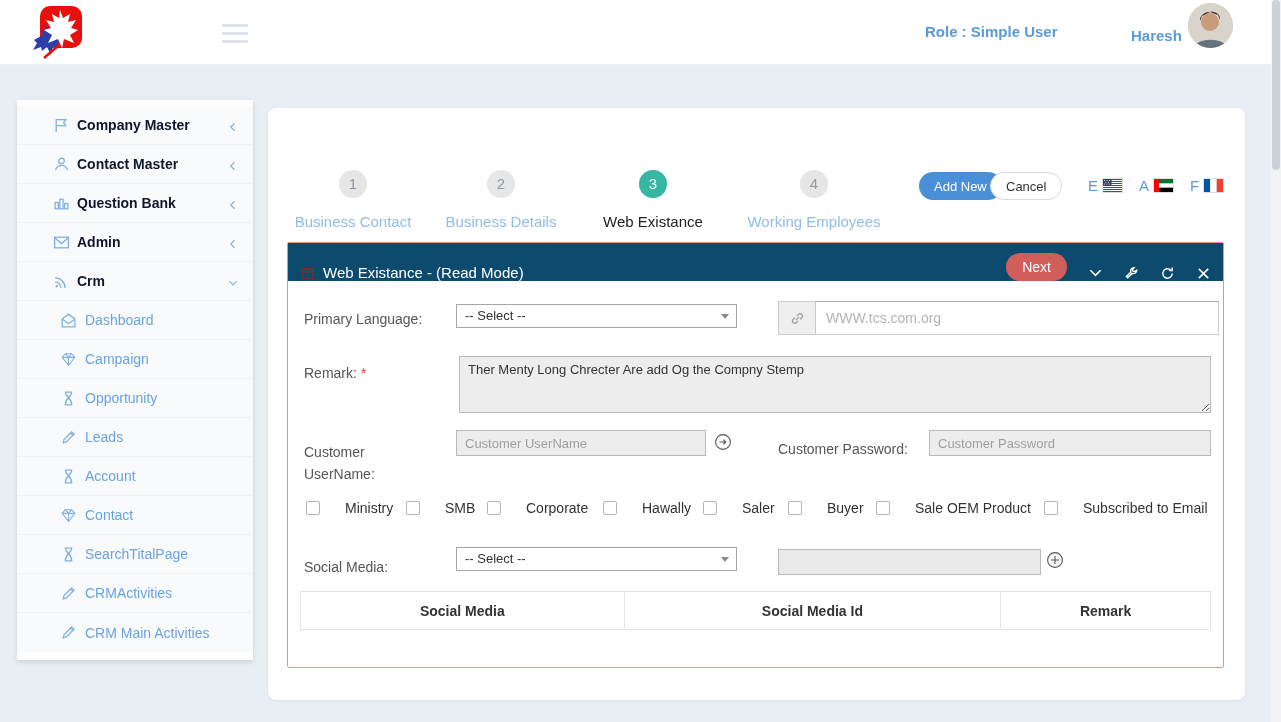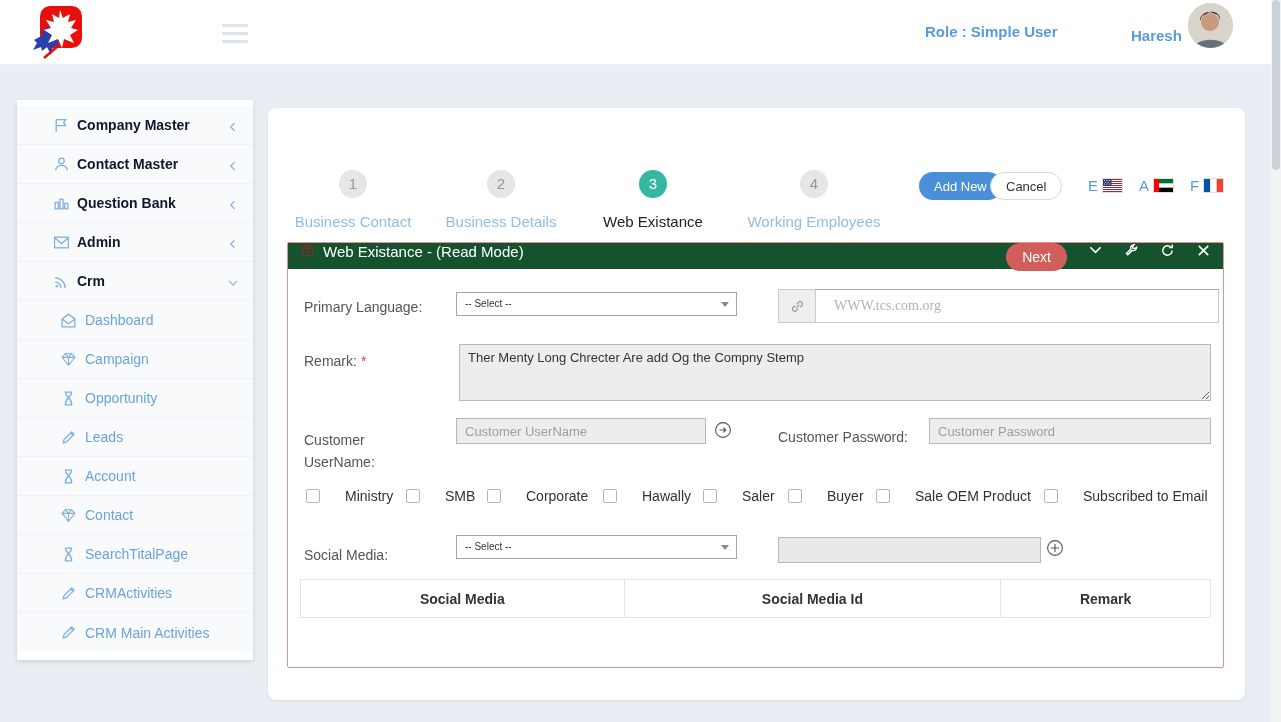--- a/index.html
+++ b/index.html
@@ -80,7 +80,7 @@
     border:1px solid #ec8f8b; background:#fff; border-radius:2px;
   }
   .panel-head {
-    height:26px; background:#14532d; display:flex; align-items:flex-start;
+    height:38px; background:#0c4a6e; display:flex; align-items:flex-end;
     padding:0 12px; color:#fff;
   }
   .panel-title { font-size:15px; margin-left:8px; }

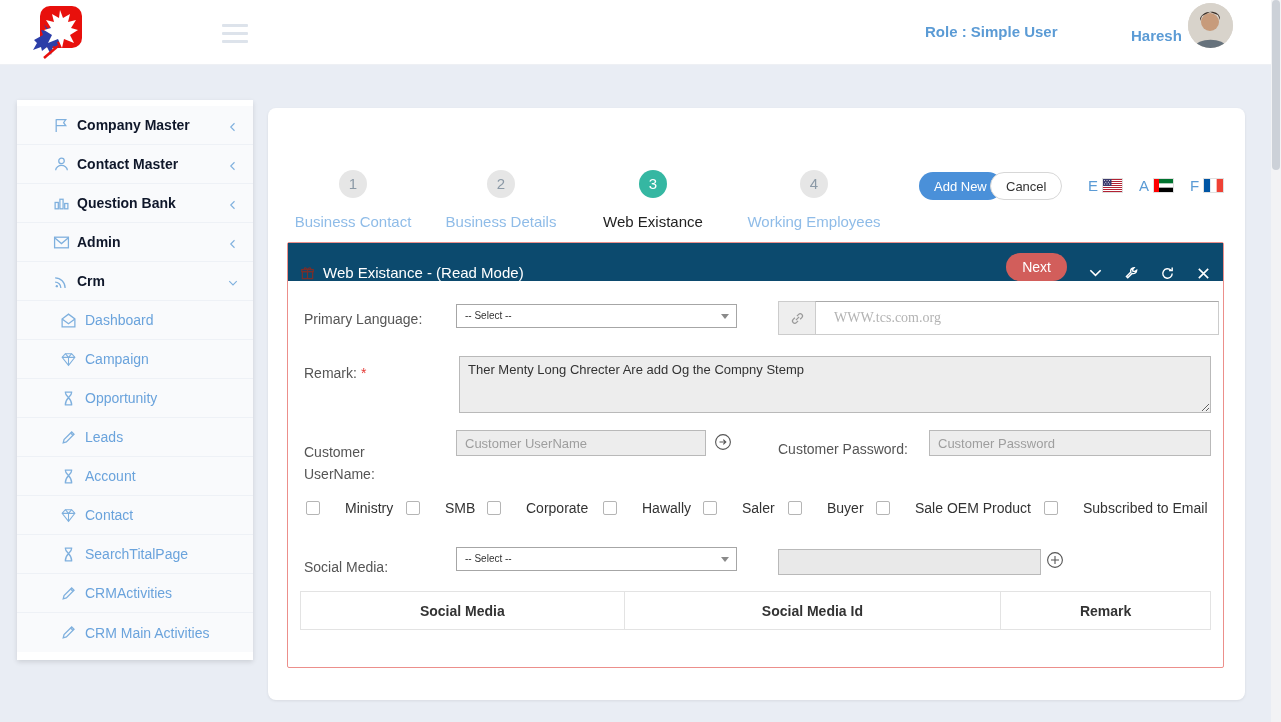--- a/index.html
+++ b/index.html
@@ -96,7 +96,7 @@
 
   .fake-select {
     position:absolute; height:24px; width:281px; background:#fff;
-    border:1px solid #a6a6a6; font-size:10px; color:#333;
+    border:1px solid #a6a6a6; font-size:13px; color:#333;
     padding:0 22px 0 8px; line-height:22px; cursor:pointer;
   }
   .fake-select .caret {

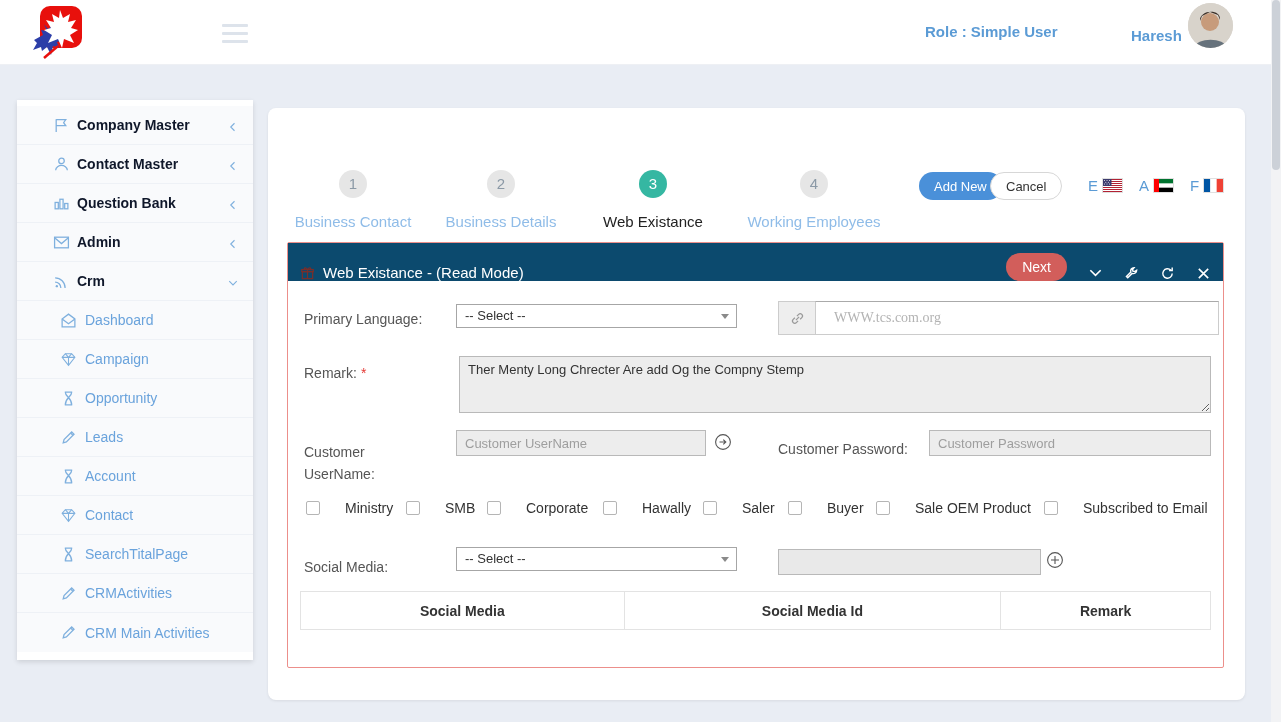--- a/index.html
+++ b/index.html
@@ -113,8 +113,8 @@
     display:flex; align-items:center; justify-content:center; color:#999;
   }
   .ig-input {
-    flex:1; border:1px solid #ccc; border-top-color:#aaa; padding:0 18px;
-    font-size:14px; font-family:Liberation Serif, serif; color:#333; outline:none;
+    flex:1; border:1px solid #ccc; border-top-color:#aaa; padding:0 10px;
+    font-size:14px; font-family:Liberation Sans, sans-serif; color:#333; outline:none;
   }
   .ig-input::placeholder { color:#b3b3b3; }
 

